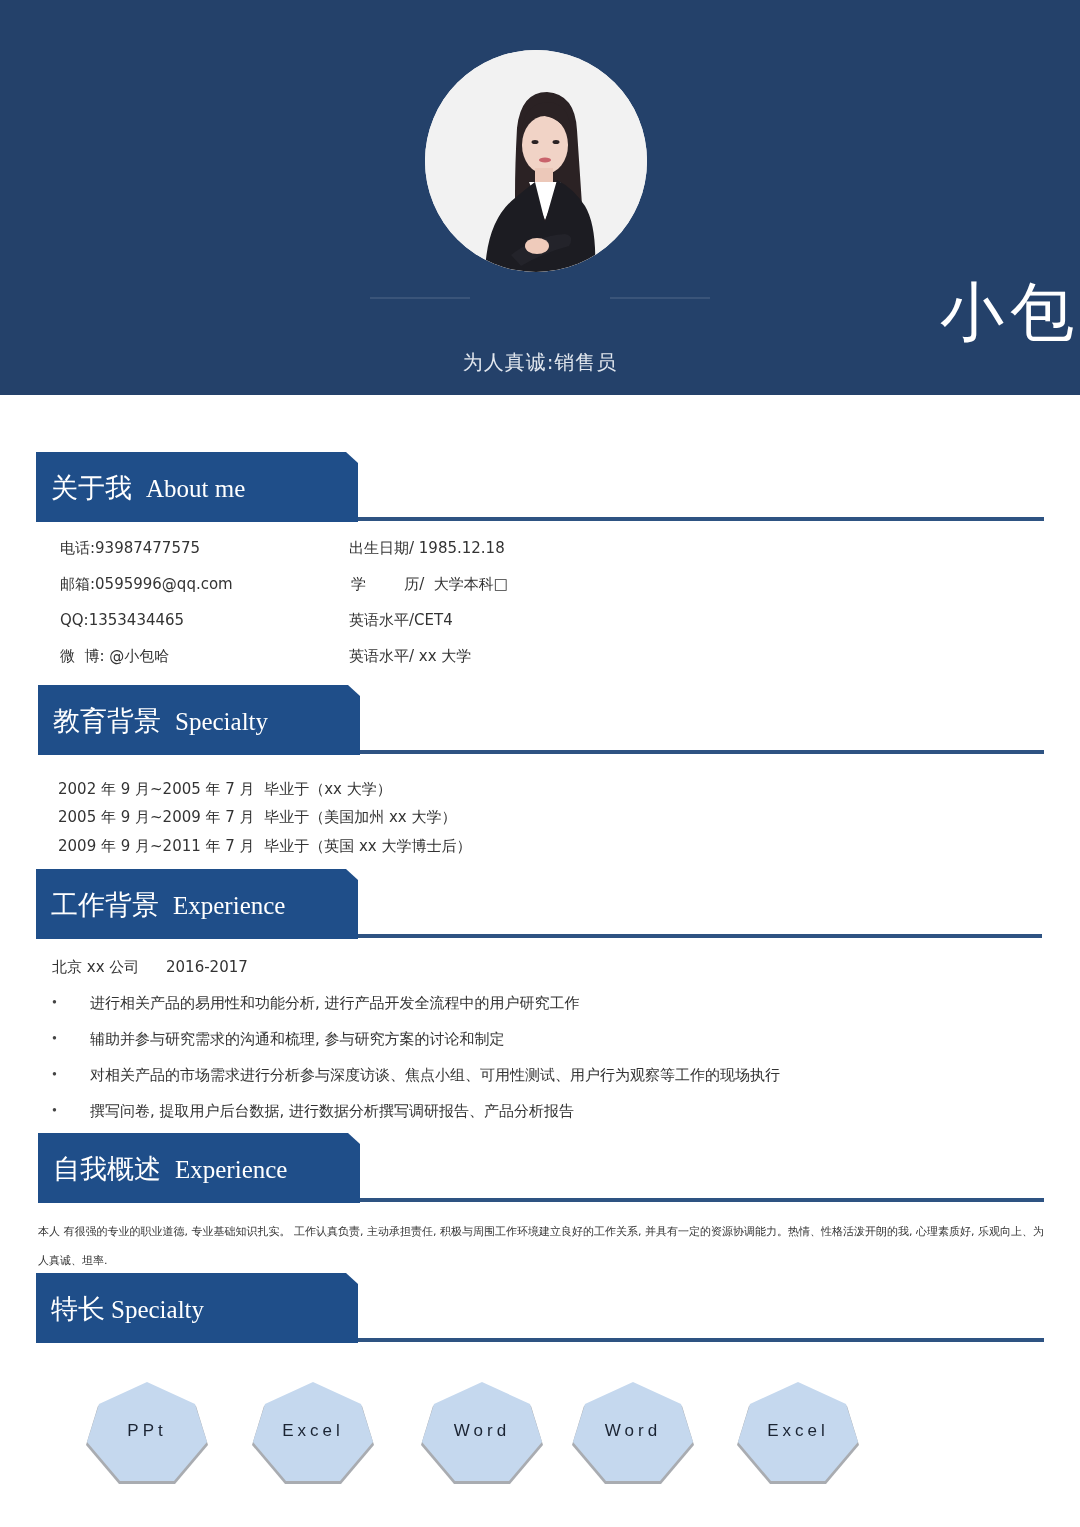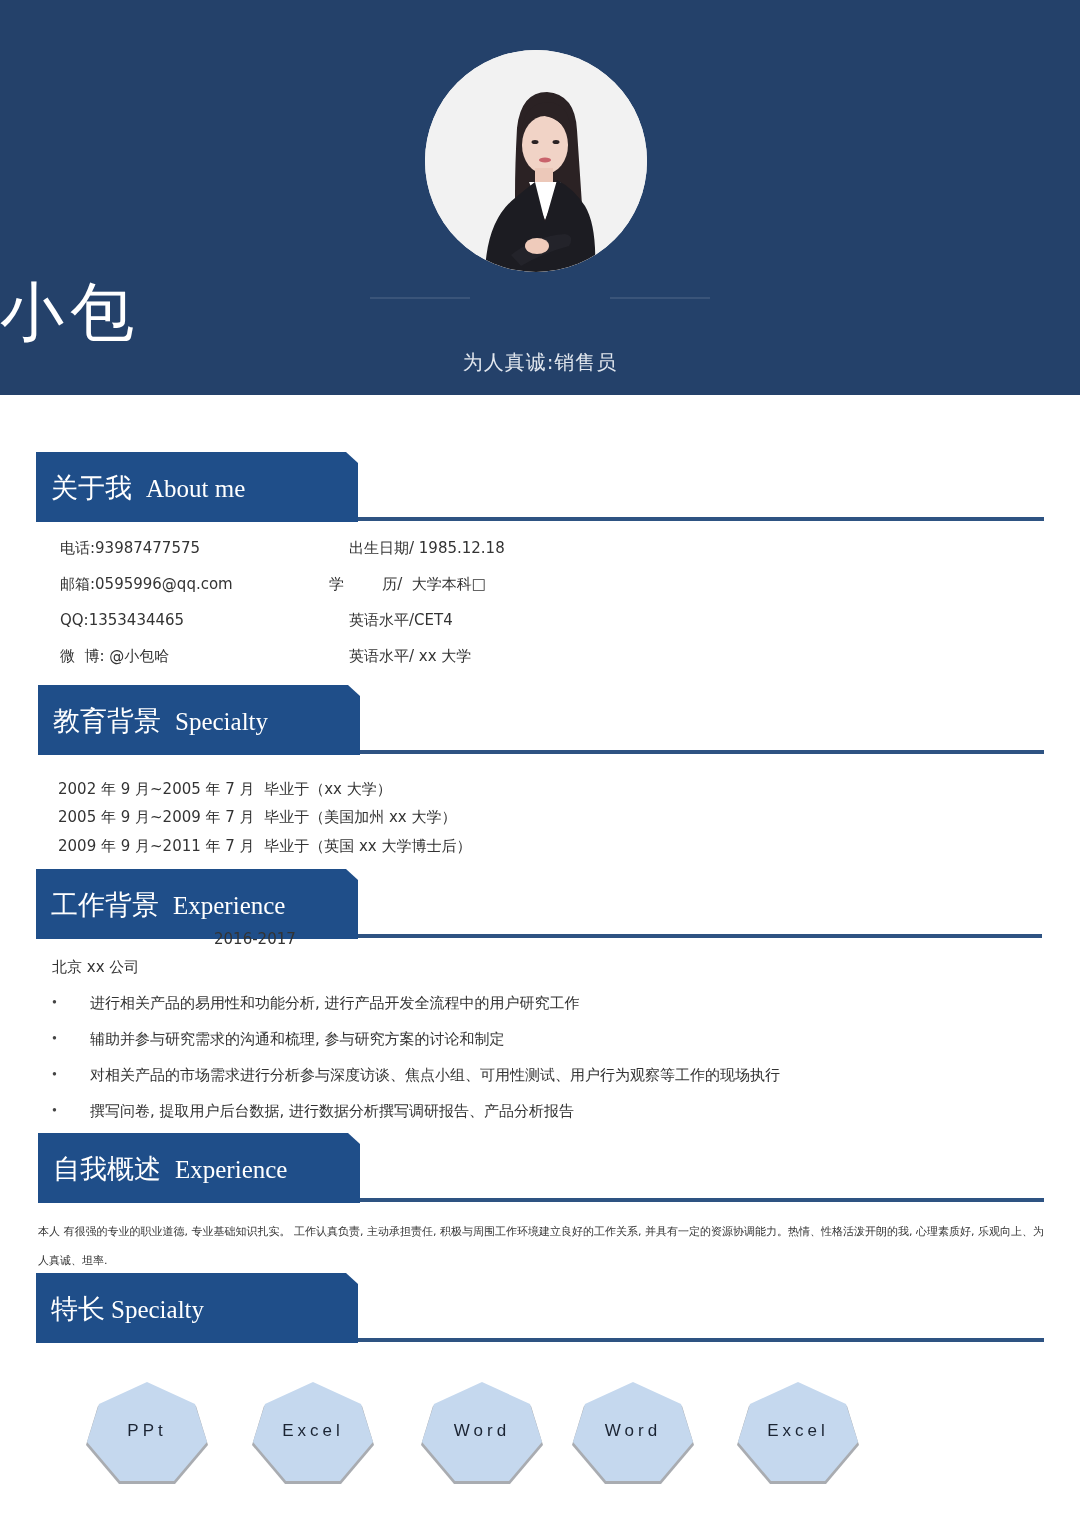--- a/index.html
+++ b/index.html
@@ -23,7 +23,7 @@
     .name-line.left { left: 370px; }
     .name-line.right { left: 610px; }
     .name {
-      position: absolute; left: 0; width: 1080px; top: 272px; text-align: left;
+      position: absolute; left: 0; width: 1080px; top: 272px; text-align: right;
       font-family: "DejaVu Sans", "Liberation Sans", sans-serif;
       font-size: 64px; color: #ffffff; letter-spacing: 6px; line-height: 80px;
     }

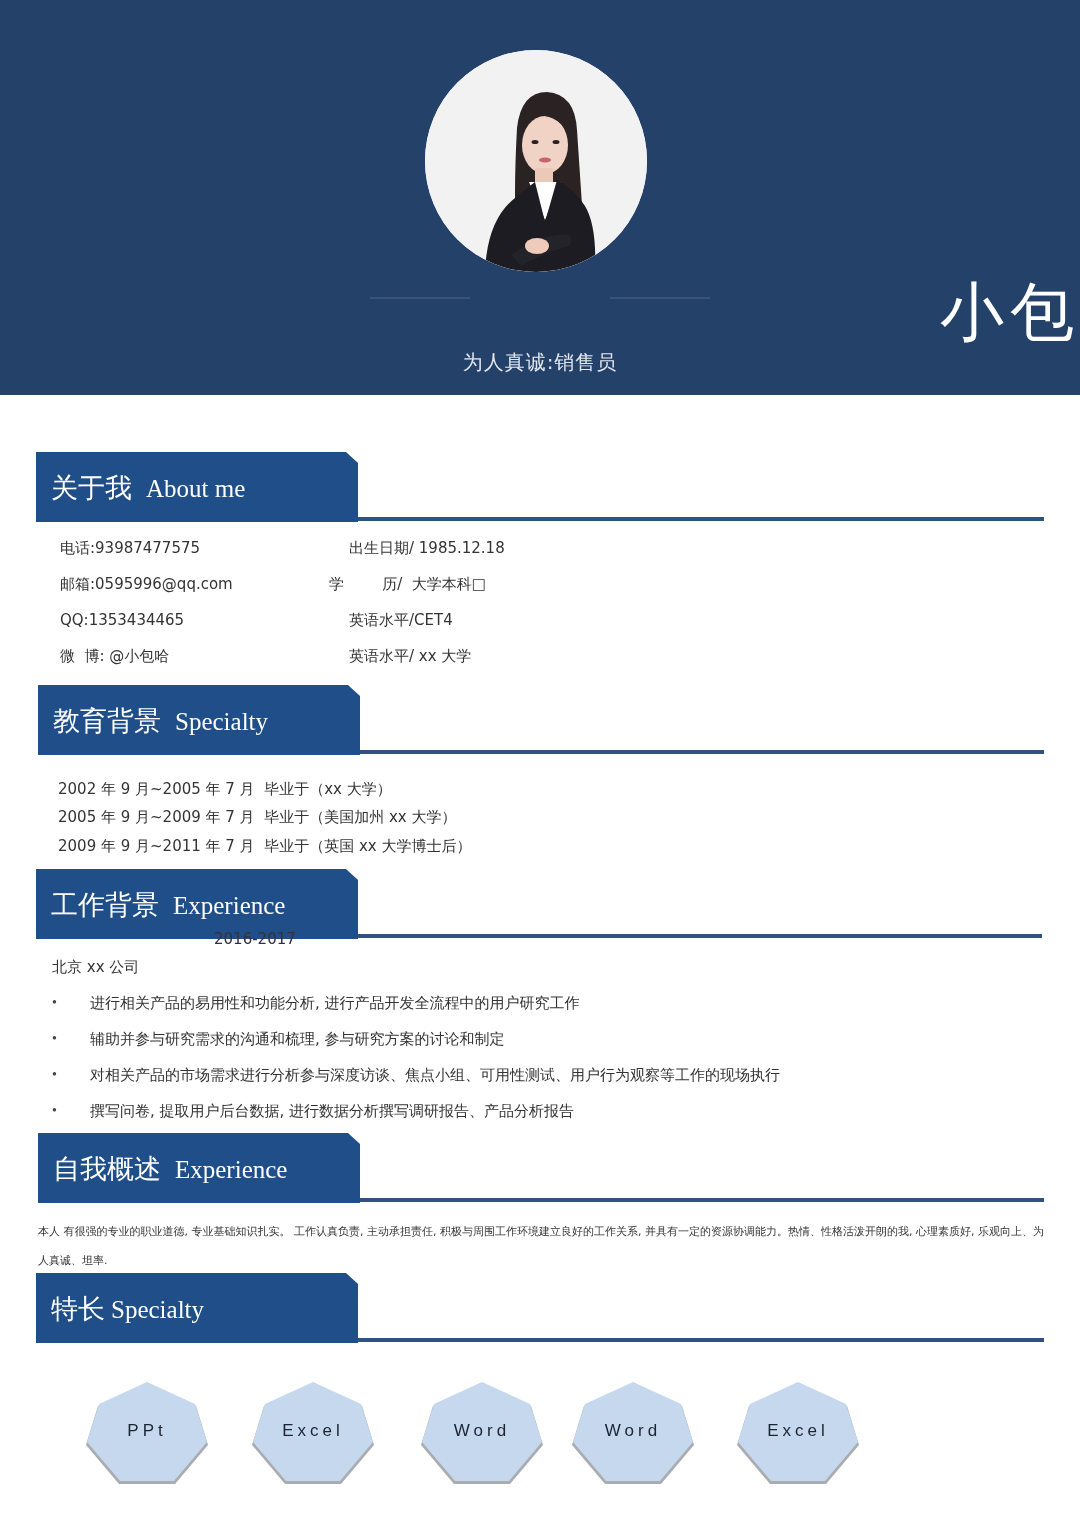--- a/index.html
+++ b/index.html
@@ -124,7 +124,7 @@
 <div class="txt cnf" style="left:60px; top:647px; white-space:pre;">微  博: @小包哈</div>
 
 <div class="txt cnf" style="left:349px; top:539px;">出生日期/ 1985.12.18</div>
-<div class="txt cnf" style="left:329px; top:575px; white-space:pre;">学        历/  大学本科□</div>
+<div class="txt cnf" style="left:351px; top:575px; white-space:pre;">学        历/  大学本科□</div>
 <div class="txt cnf" style="left:349px; top:611px;">英语水平/CET4</div>
 <div class="txt cnf" style="left:349px; top:647px;">英语水平/ xx 大学</div>
 

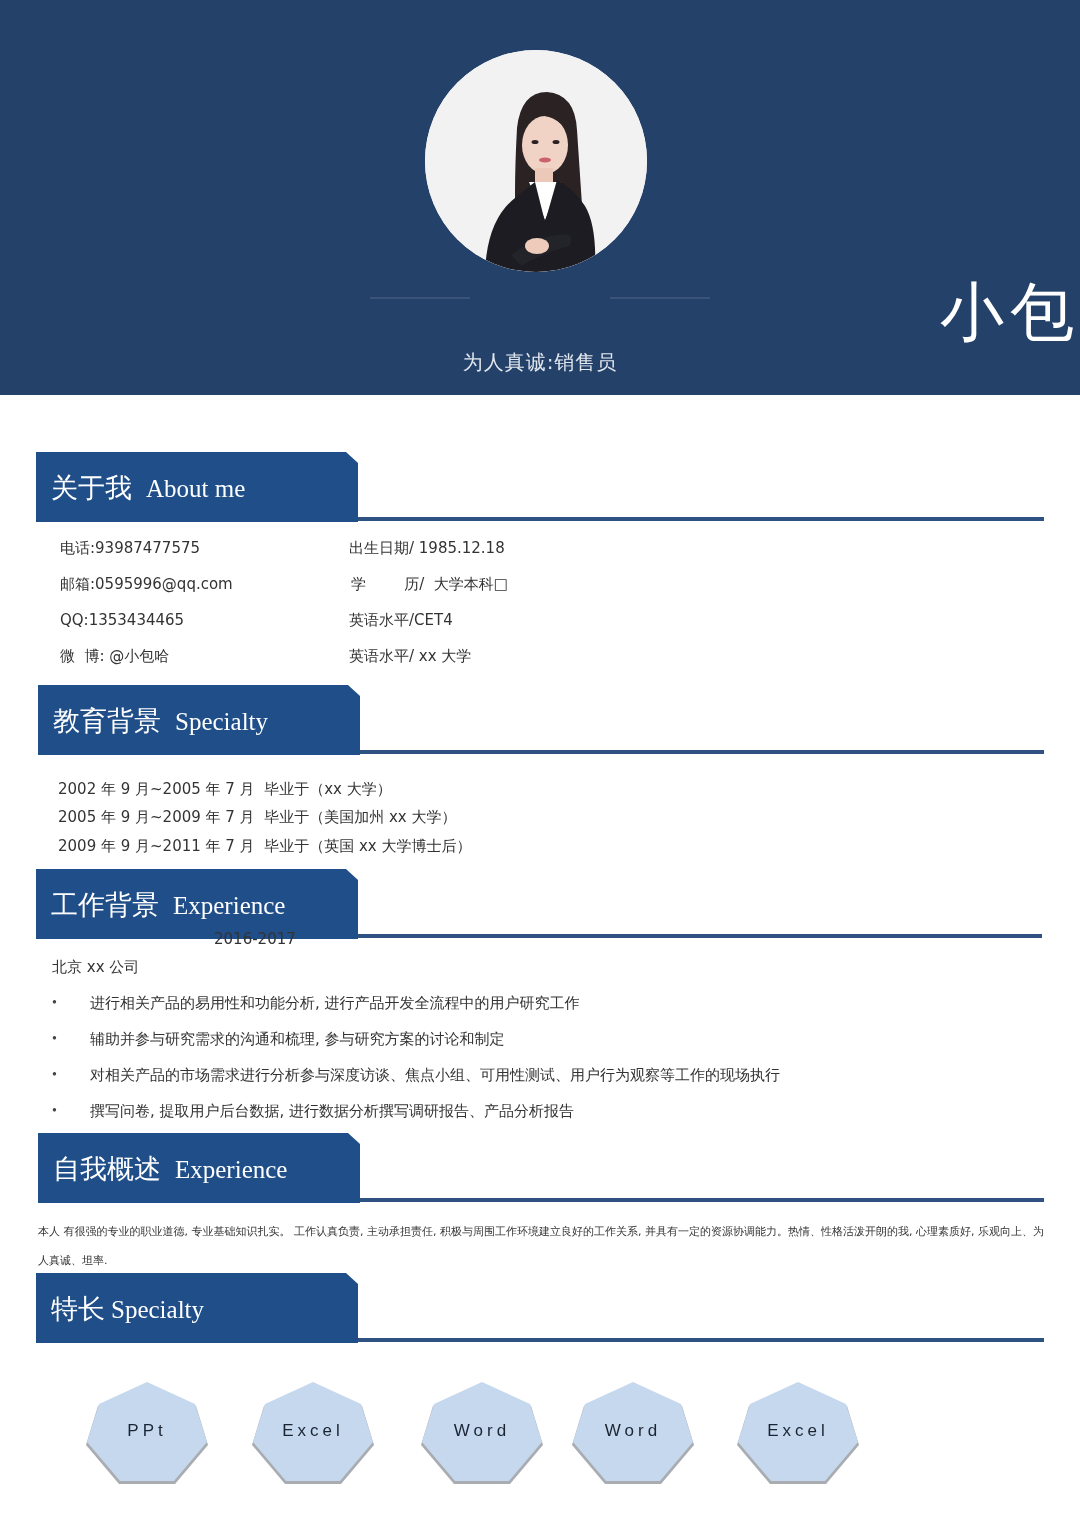--- a/index.html
+++ b/index.html
@@ -149,7 +149,7 @@
 </div>
 
 <div class="txt cnf" style="left:52px; top:958px;">北京 xx 公司</div>
-<div class="txt cnf" style="left:166px; top:930px;margin-left:48px;">2016-2017</div>
+<div class="txt cnf" style="left:166px; top:958px;">2016-2017</div>
 
 <div class="bullet" style="top:995px;">•</div>
 <div class="bullet-text" style="top:994px;">进行相关产品的易用性和功能分析, 进行产品开发全流程中的用户研究工作</div>

